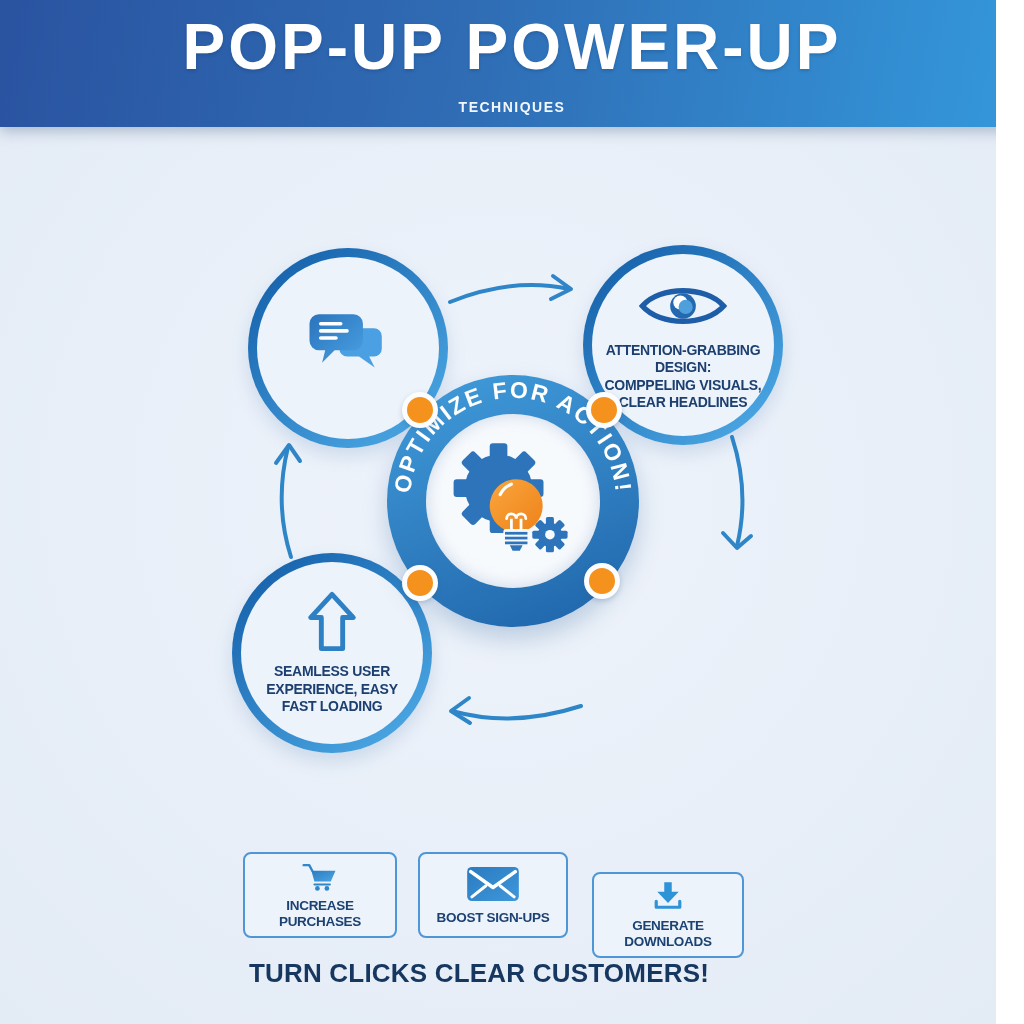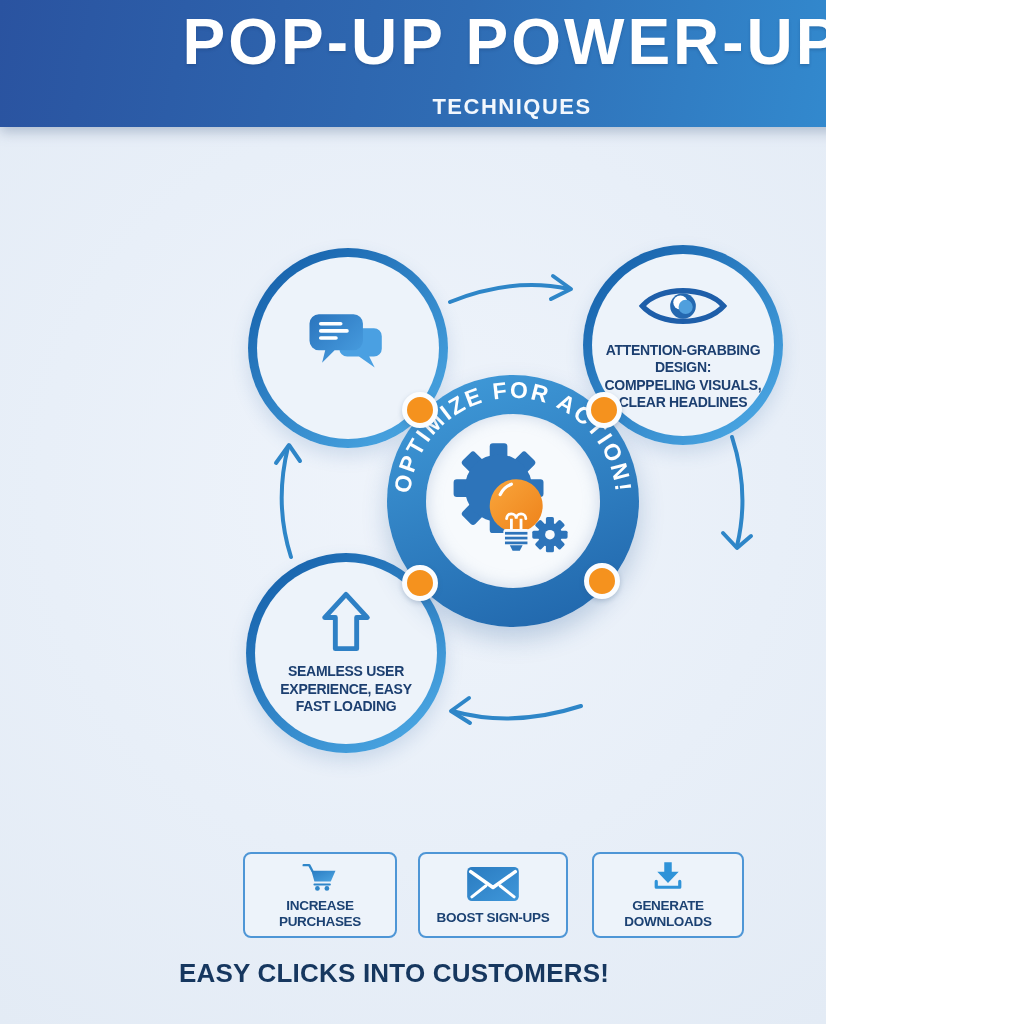--- a/index.html
+++ b/index.html
@@ -4,7 +4,7 @@
 <style>
   html,body{margin:0;padding:0;}
   .canvas{
-    position:relative;width:826px;height:1024px;overflow:hidden;
+    position:relative;width:996px;height:1024px;overflow:hidden;
     font-family:"Liberation Sans",sans-serif;
     background:radial-gradient(circle at 50% 48%, #eff4fb 0%, #e8eff8 55%, #e3ebf5 100%);
   }

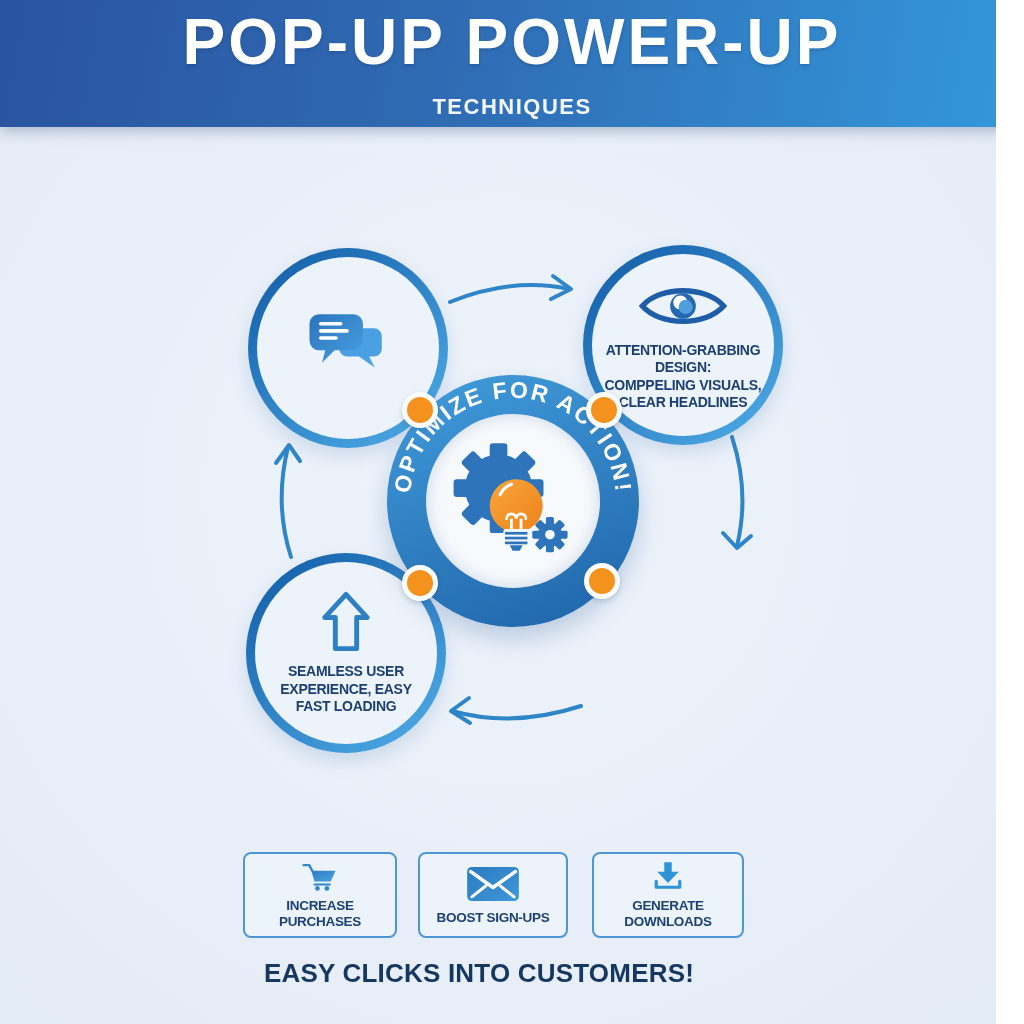--- a/index.html
+++ b/index.html
@@ -21,7 +21,7 @@
     line-height:1;margin-top:2px;text-shadow:0 2px 3px rgba(20,50,100,.25);
   }
   .header-subtitle{
-    color:#f2f7fd;font-size:22px;font-weight:bold;letter-spacing:1.5px;margin-top:20px;
+    color:#f2f7fd;font-size:14px;font-weight:bold;letter-spacing:1.5px;margin-top:20px;
   }
   
   .arrows{position:absolute;left:0;top:0;z-index:1;pointer-events:none;}

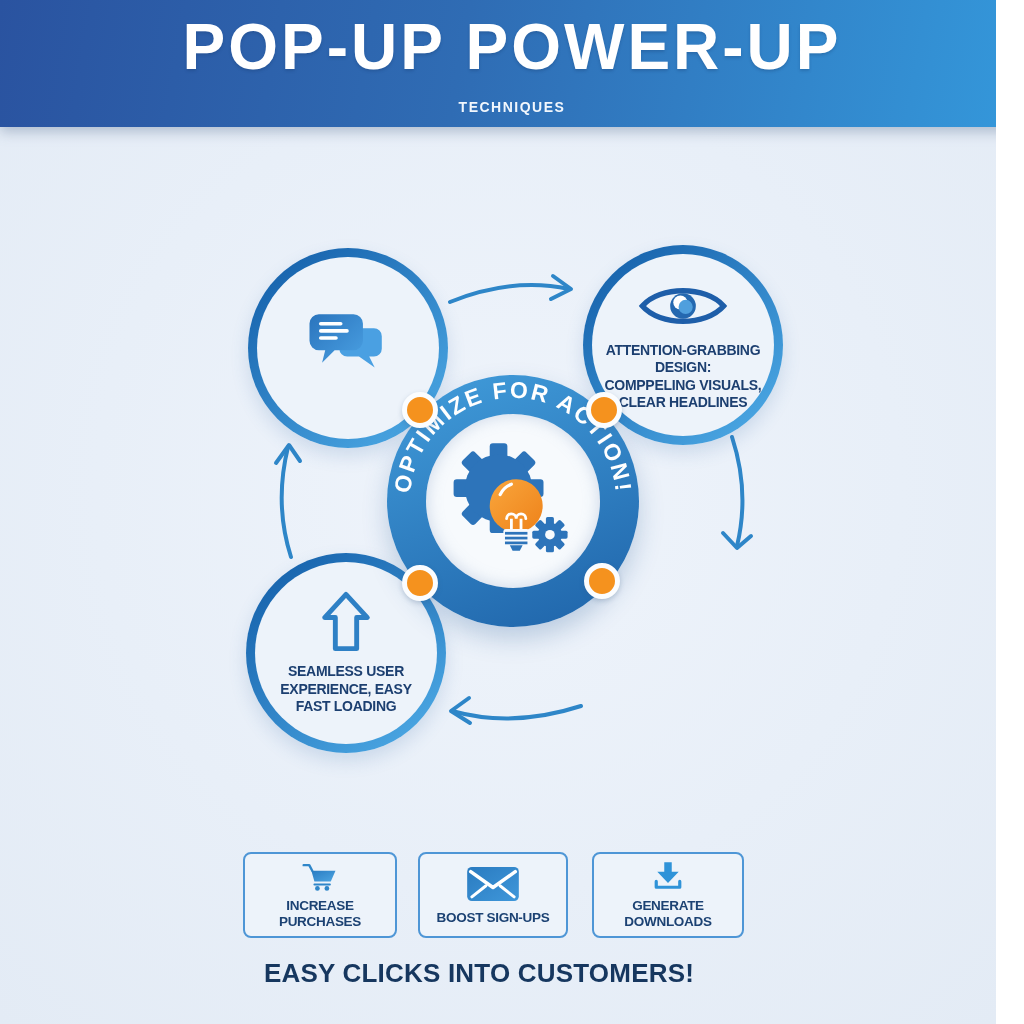--- a/index.html
+++ b/index.html
@@ -139,7 +139,7 @@
     </div>
   </div>
 
-  <div class="node" style="left:246px;top:553px;">
+  <div class="node" style="left:232px;top:553px;">
     <div class="node-inner">
       <svg class="node-icon" width="54" height="64" viewBox="0 0 60 72">
         <path d="M30 5 L54 31 H42 V66 H18 V31 H6 Z" fill="none" stroke="#2e80c5" stroke-width="5.5" stroke-linejoin="round"></path>

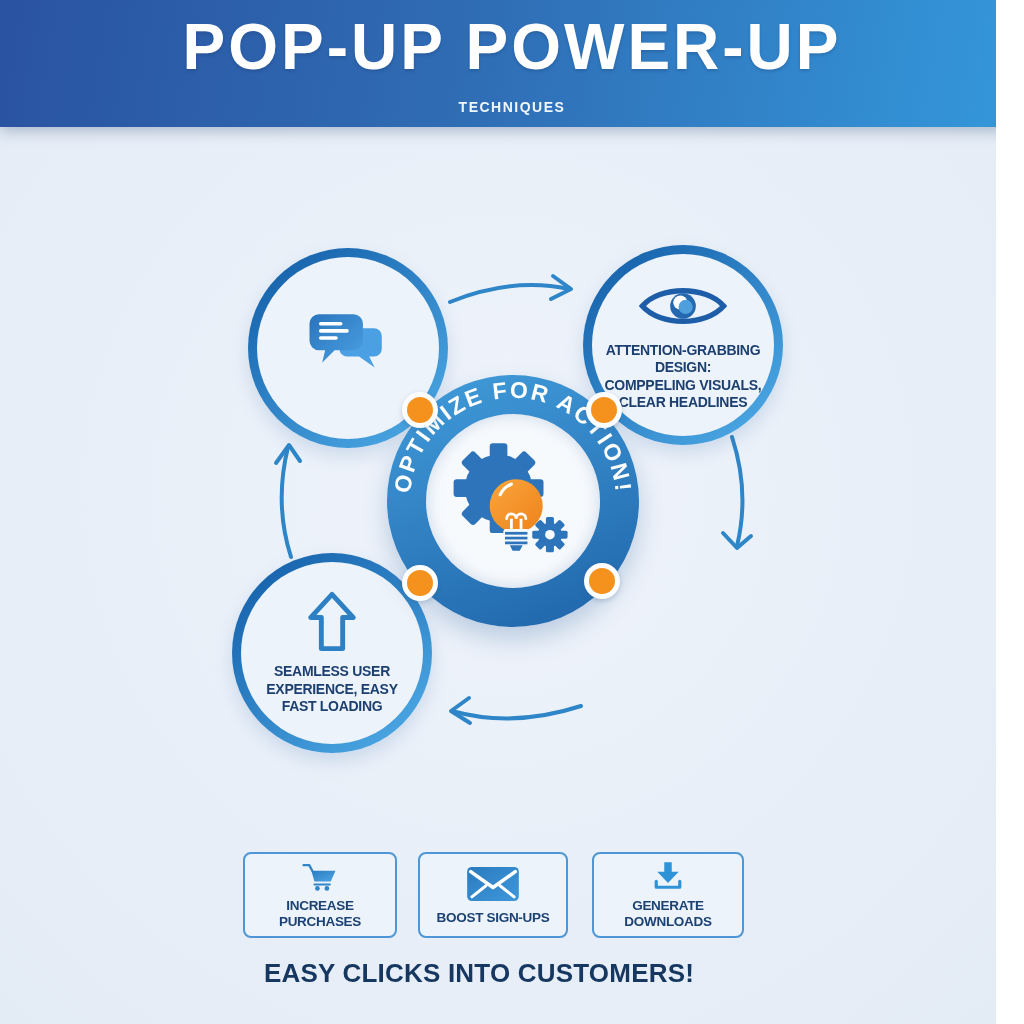--- a/index.html
+++ b/index.html
@@ -244,7 +244,7 @@
     <div class="box-label">INCREASE PURCHASES</div>
   </div>
 
-  <div class="box" style="left:592px;width:152px;">
+  <div class="box" style="left:592px;width:152px;margin-top:20px;">
     <svg width="44" height="40" viewBox="0 0 64 58">
       <path d="M25 4 H39 V22 H52 L32 43 L12 22 H25 Z" fill="#2f93d8"></path>
       <path d="M10 40 V51 H54 V40" fill="none" stroke="#2f93d8" stroke-width="6" stroke-linecap="round" stroke-linejoin="round"></path>

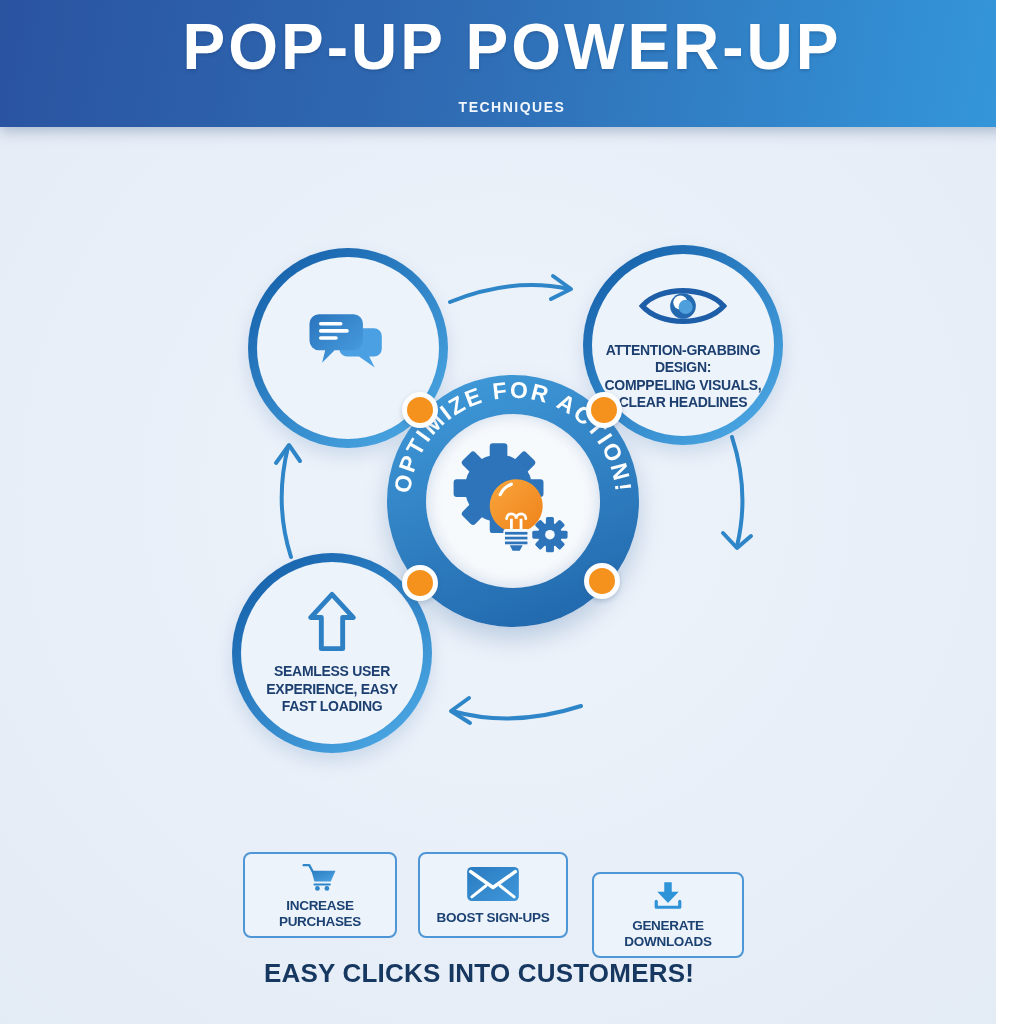--- a/index.html
+++ b/index.html
@@ -253,7 +253,7 @@
 DOWNLOADS</div>
   </div>
 
-  <div class="tagline">EASY CLICKS INTO CUSTOMERS!</div>
+  <div class="tagline">TURN CLICKS CLEAR CUSTOMERS!</div>
 
 </div>
 

